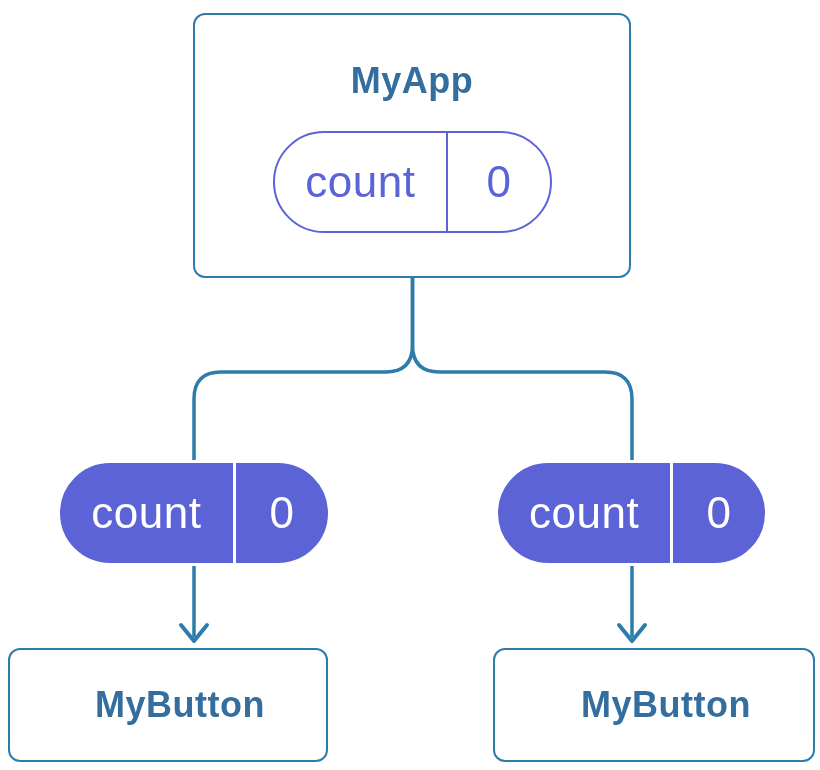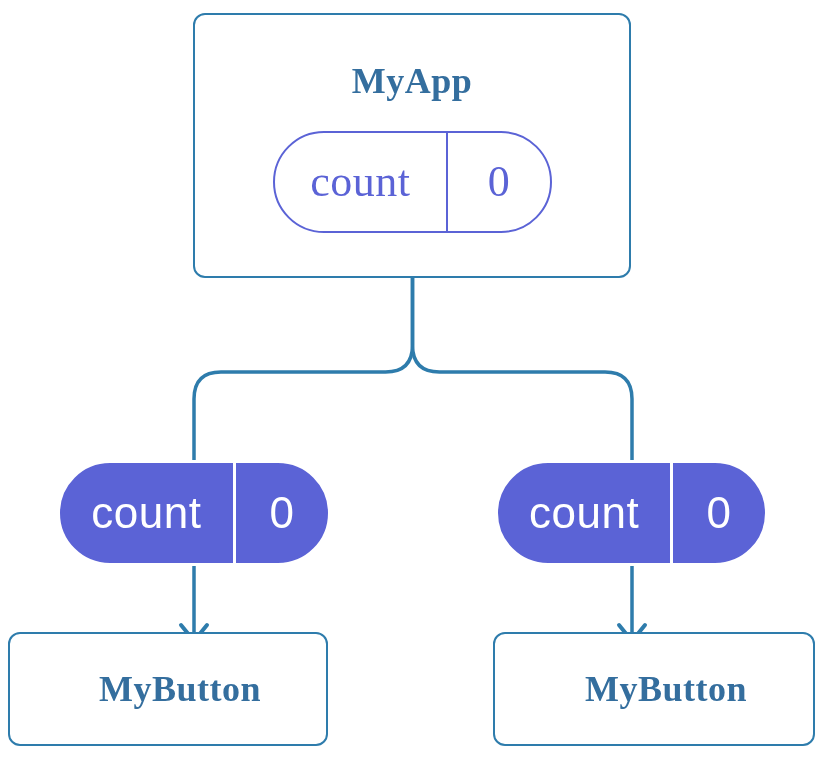--- a/index.html
+++ b/index.html
@@ -17,7 +17,7 @@
     background:var(--card-bg,#ffffff);
     border:2.5px solid var(--line,#2e7cac);
     border-radius:12px;
-    display:flex;flex-direction:column;align-items:center;justify-content:center;font-family:Liberation Serif, serif;
+    display:flex;flex-direction:column;align-items:center;justify-content:center;
   }
   .root-card{left:193px;top:13px;width:438px;height:265px;gap:26px;}
   .button-card{top:632px;height:114px;padding-left:24px;}

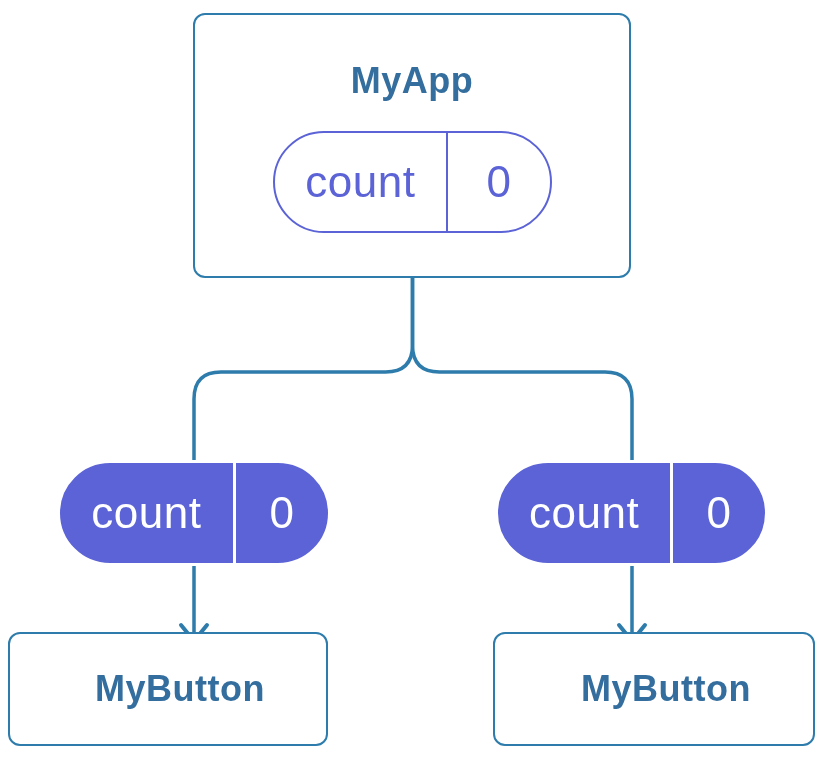--- a/index.html
+++ b/index.html
@@ -20,7 +20,7 @@
     display:flex;flex-direction:column;align-items:center;justify-content:center;
   }
   .root-card{left:193px;top:13px;width:438px;height:265px;gap:26px;}
-  .button-card{top:632px;height:114px;padding-left:24px;}
+  .button-card{top:648px;height:114px;padding-left:24px;}
   .card-left{left:8px;width:320px;}
   .card-right{left:493px;width:322px;}
   .card-title{

